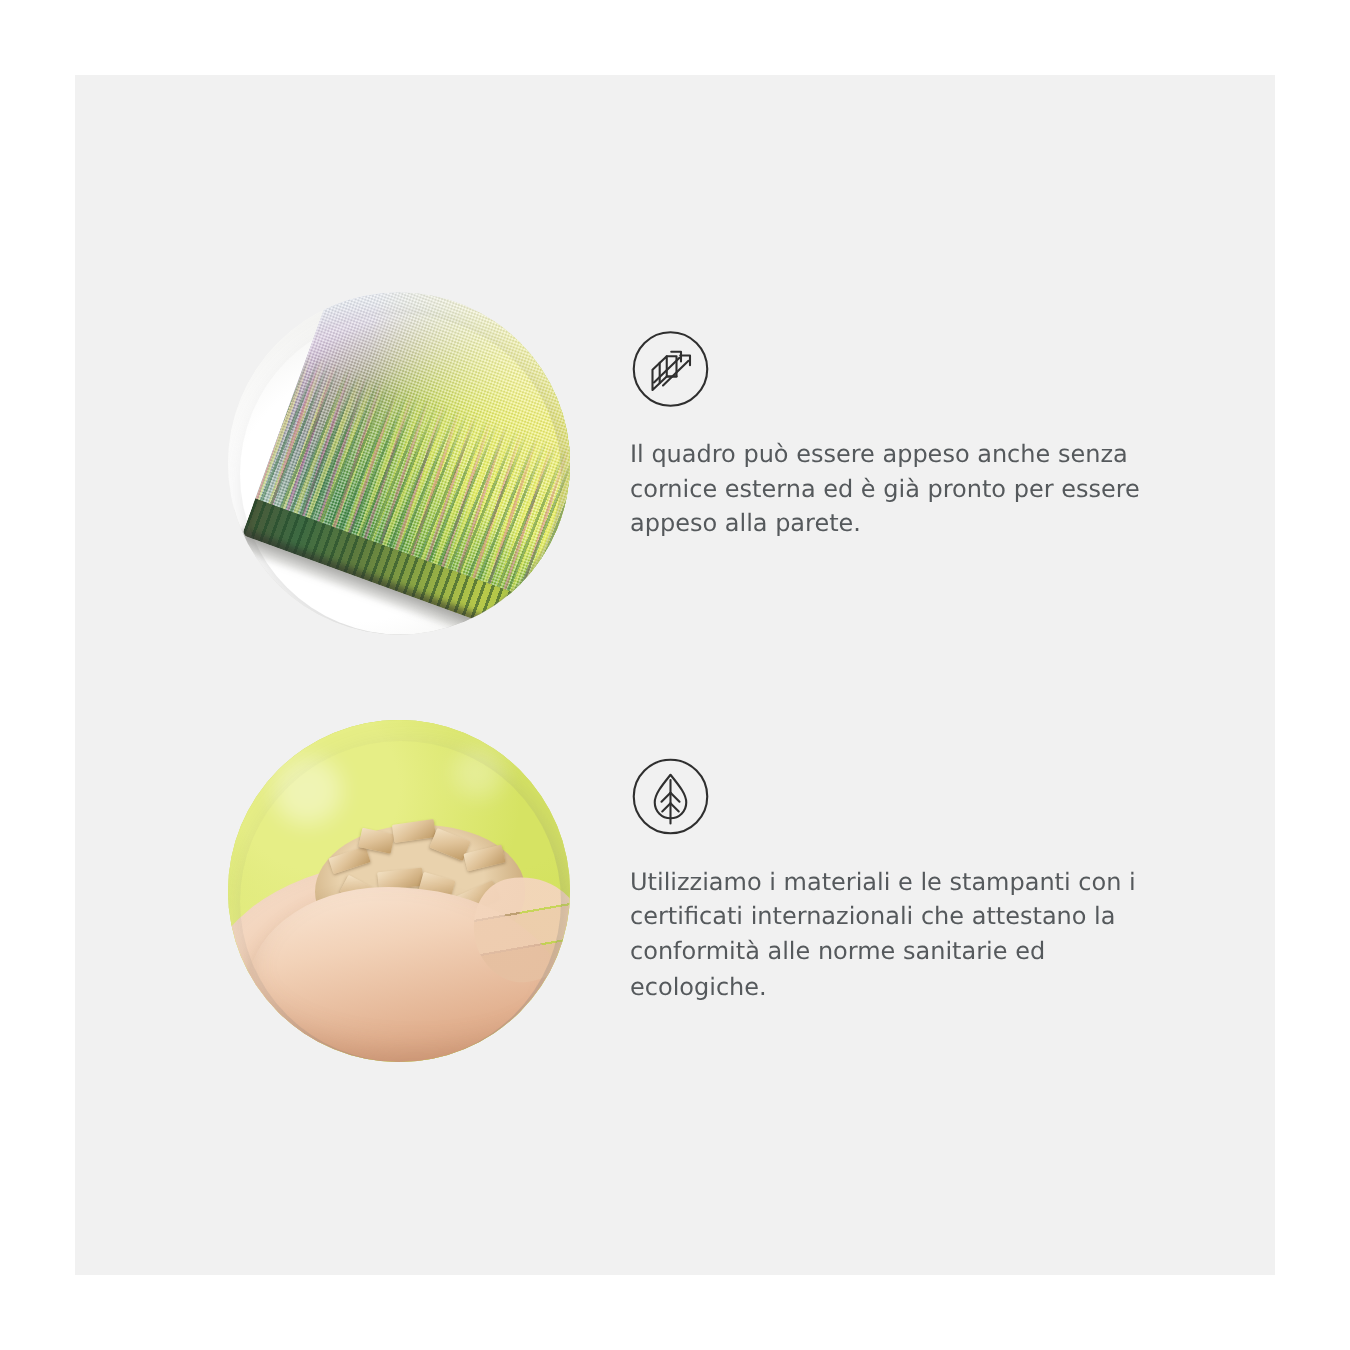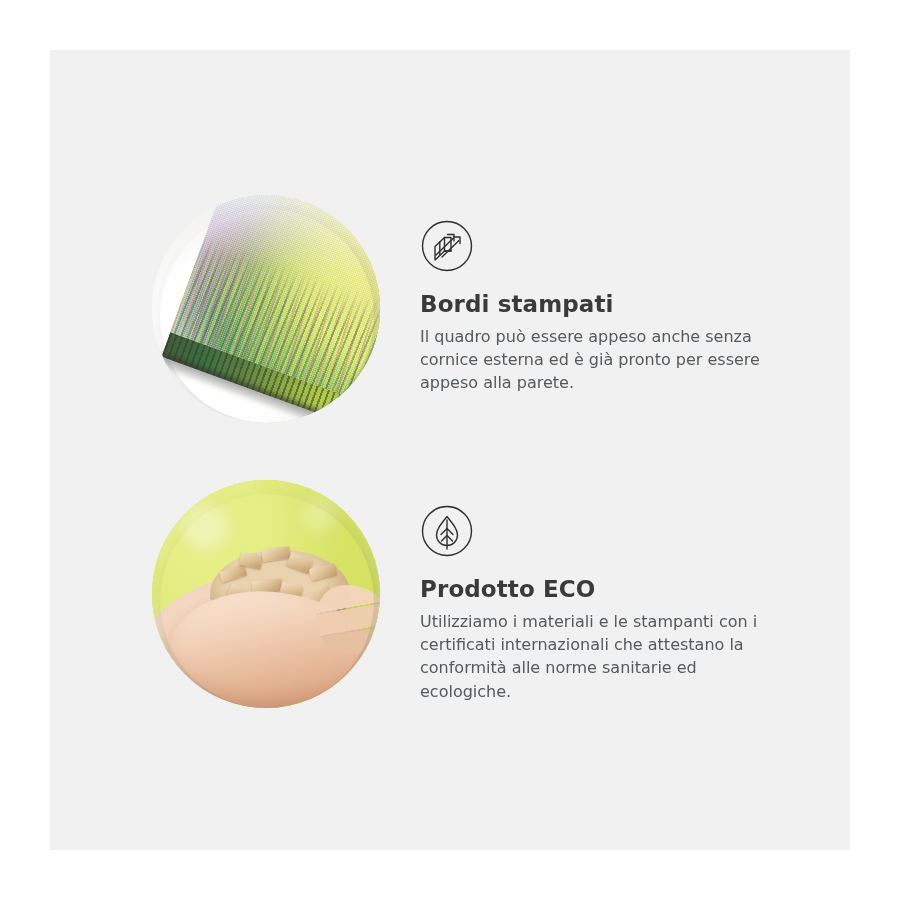--- a/index.html
+++ b/index.html
@@ -297,7 +297,6 @@
             </g>
           </svg>
         </div>
-        <h2 class="feature-title">Bordi stampati</h2>
         <p class="feature-desc">Il quadro può essere appeso anche senza cornice esterna ed è già pronto per essere appeso alla parete.</p>
       </div>
     </div>

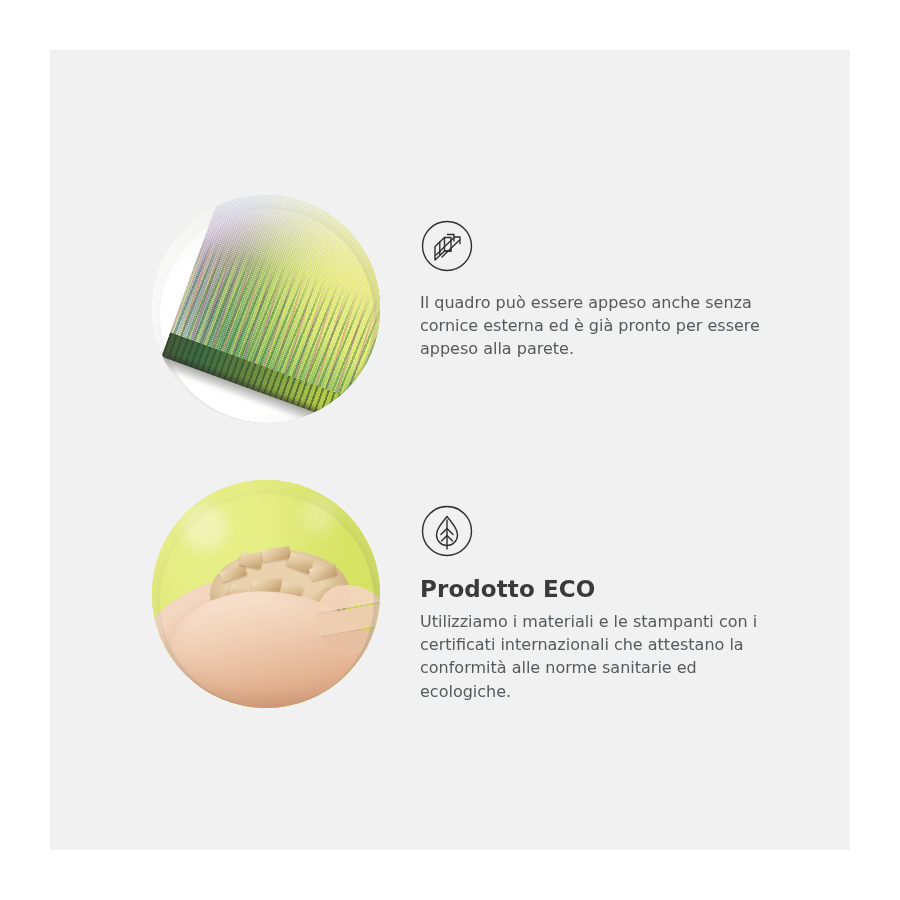--- a/index.html
+++ b/index.html
@@ -348,7 +348,6 @@
             </g>
           </svg>
         </div>
-        <h2 class="feature-title">Prodotto ECO</h2>
         <p class="feature-desc">Utilizziamo i materiali e le stampanti con i certificati internazionali che attestano la conformità alle norme sanitarie ed ecologiche.</p>
       </div>
     </div>

